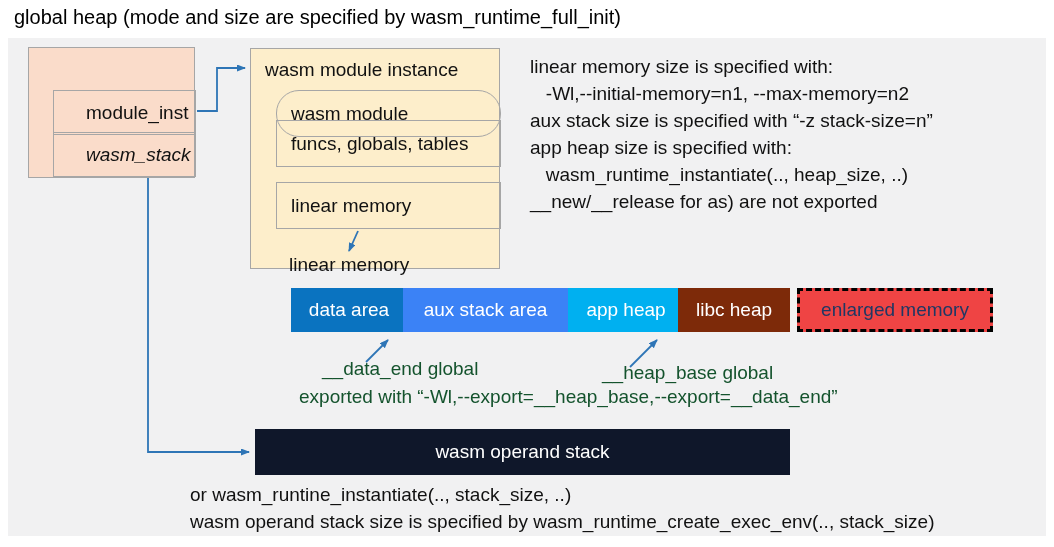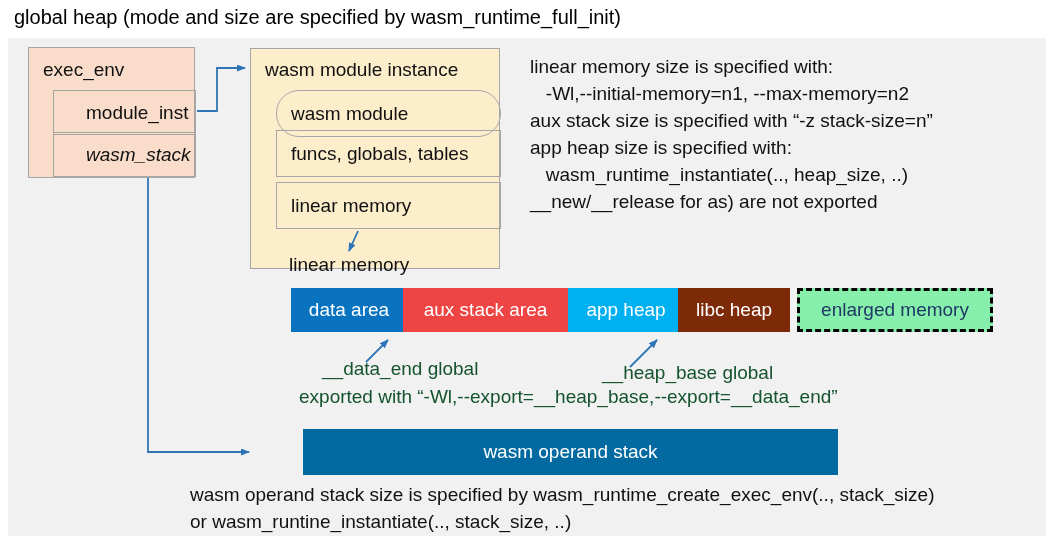--- a/index.html
+++ b/index.html
@@ -69,7 +69,6 @@
   <div class="panel" style="background-color: rgb(241, 241, 242);"></div>
 
   <div id="exec-env" class="struct" style="background-color: rgb(250, 220, 202);">
-    <div class="hdr">exec_env</div>
     <div class="row r0">module_inst</div>
     <div class="row r1">wasm_stack</div>
   </div>

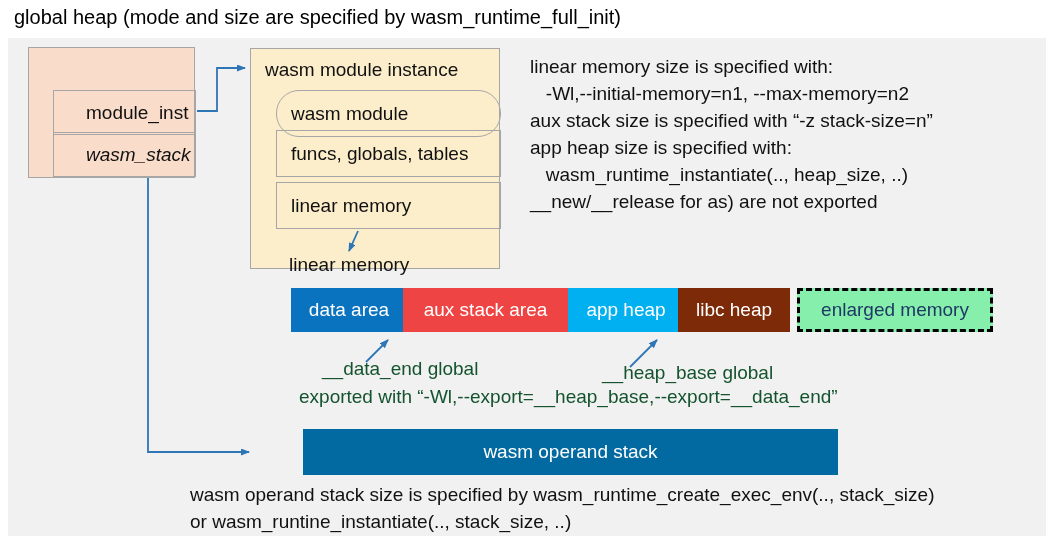--- a/index.html
+++ b/index.html
@@ -26,7 +26,7 @@
   #mod-inst .hdr { height:42px; }
   #mod-inst .row { left:25px; width:225px; height:47px; }
   #mod-inst .row.r0 { top:41px;border-radius:23px; }
-  #mod-inst .row.r1 { top:81px; }
+  #mod-inst .row.r1 { top:71px; }
   #mod-inst .row.r2 { top:133px; }
 
   

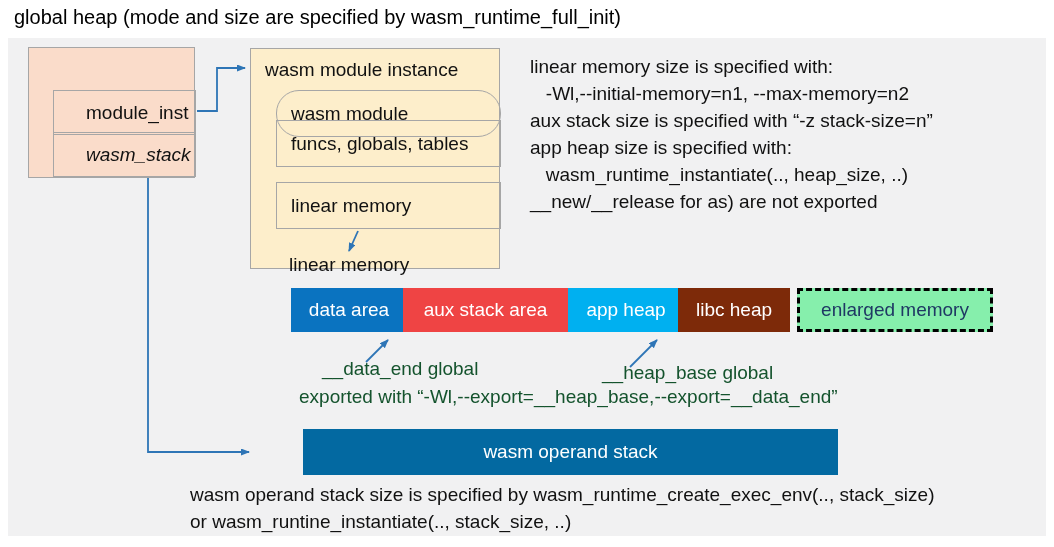--- a/index.html
+++ b/index.html
@@ -91,7 +91,7 @@
 
   <div class="lm-label">linear memory</div>
   <div id="seg-data" class="seg" style="background-color: rgb(10, 115, 192);">data area</div>
-  <div id="seg-aux" class="seg" style="background-color: #ef4444;">aux stack area</div>
+  <div id="seg-aux" class="seg" style="background-color: #3b82f6;">aux stack area</div>
   <div id="seg-heap" class="seg" style="background-color: rgb(0, 176, 240); padding-left: 6px;">app heap</div>
   <div id="seg-libc" class="seg" style="background-color: rgb(125, 42, 9);">libc heap</div>
   <div id="seg-enl" class="seg" style="color: rgb(31, 56, 100);">enlarged memory</div>

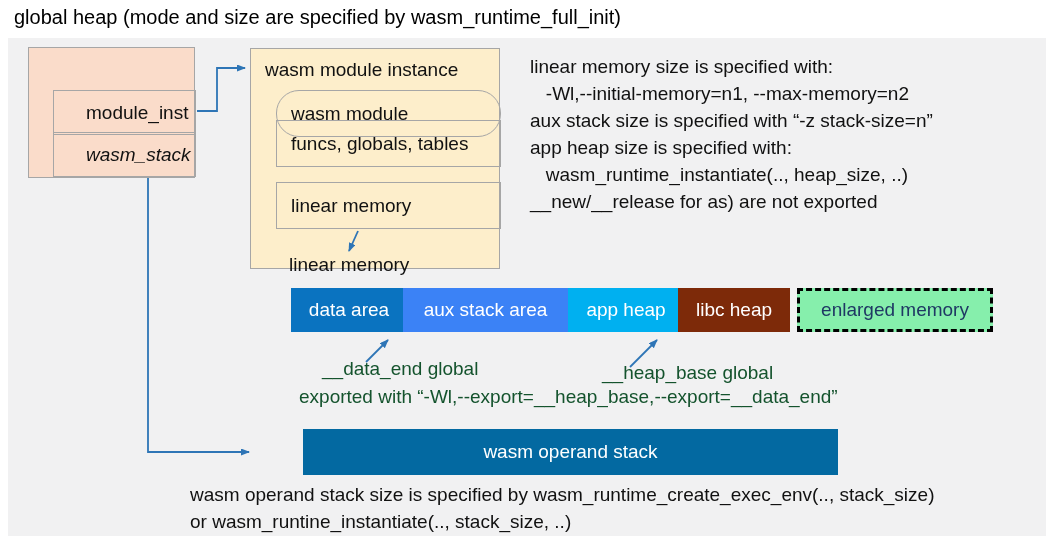--- a/index.html
+++ b/index.html
@@ -42,7 +42,7 @@
   #seg-aux    { left:403px; width:165px; }
   #seg-heap   { left:568px; width:110px; }
   #seg-libc   { left:678px; width:112px; }
-  #seg-enl    { left:797px; width:196px; background:#86efac; border:3px dashed #000; }
+  #seg-enl    { left:797px; width:196px; background:#ef4444; border:3px dashed #000; }
 
   .ann { position:absolute; font-size:19px; color:#14532d; white-space:nowrap; }
   #ann-data-end  { left:322px; top:358px; }

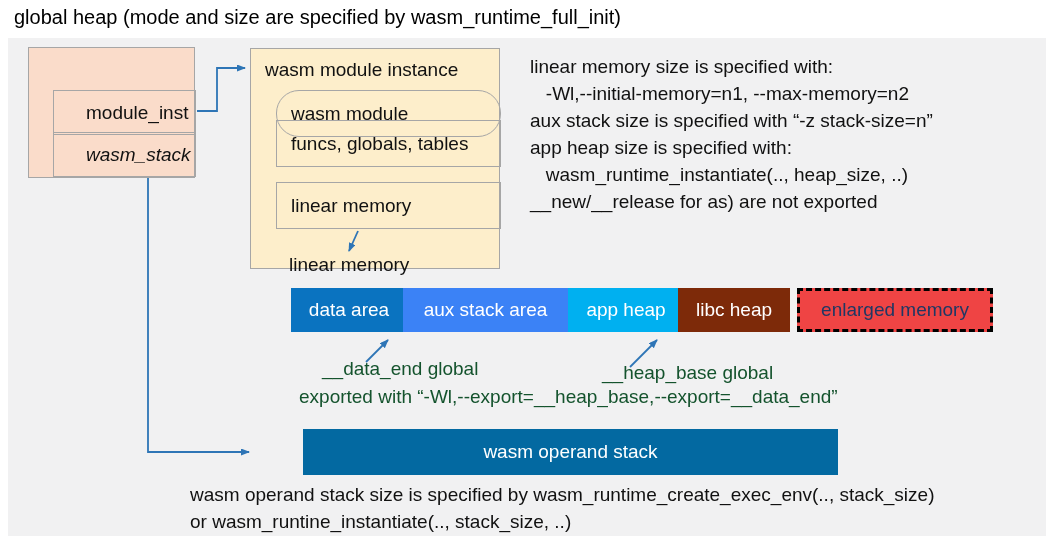--- a/index.html
+++ b/index.html
@@ -100,7 +100,7 @@
   <div id="ann-heap-base" class="ann">__heap_base global</div>
   <div id="ann-export" class="ann">exported with “-Wl,--export=__heap_base,--export=__data_end”</div>
 
-  <div id="op-stack" style="background-color: #0369a1; margin-left: 48px;">wasm operand stack</div>
+  <div id="op-stack" style="background-color: #0f172a;">wasm operand stack</div>
 
   <div class="bottom-notes">
     <div class="note">wasm operand stack size is specified by wasm_runtime_create_exec_env(.., stack_size)</div>

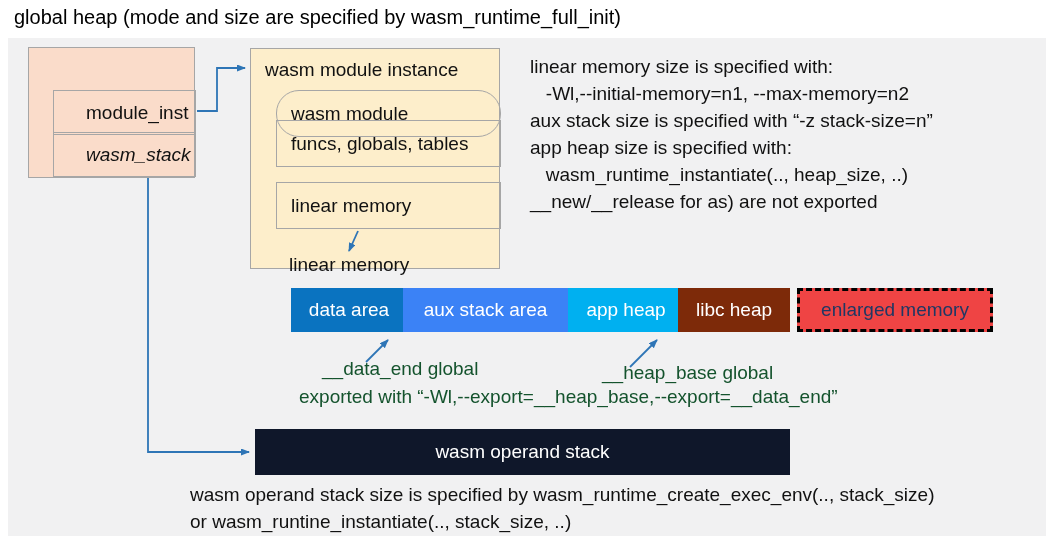--- a/index.html
+++ b/index.html
@@ -103,8 +103,8 @@
   <div id="op-stack" style="background-color: #0f172a;">wasm operand stack</div>
 
   <div class="bottom-notes">
+    <div class="note">or wasm_runtine_instantiate(.., stack_size, ..)</div>
     <div class="note">wasm operand stack size is specified by wasm_runtime_create_exec_env(.., stack_size)</div>
-    <div class="note">or wasm_runtine_instantiate(.., stack_size, ..)</div>
   </div>
 
   <svg class="overlay" viewBox="0 0 1054 547" xmlns="http://www.w3.org/2000/svg">

